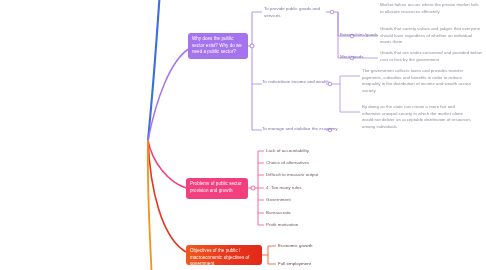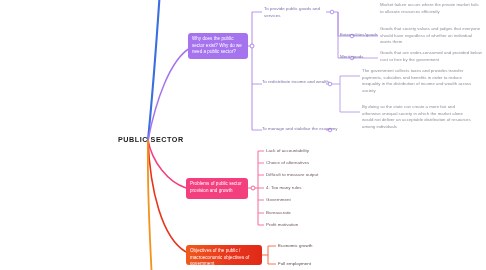--- a/index.html
+++ b/index.html
@@ -119,7 +119,6 @@
     <path d="M268,264 L276,264" stroke="#ef6a45" stroke-width="0.9" fill="none"></path>
   </svg>
 
-  <div class="root-label" style="left:118px;top:135px;">PUBLIC SECTOR</div>
 
   <div class="node purple" style="left:188px;top:33px;width:60px;height:26px;">Why does the public sector exist? Why do we need a public sector?</div>
 

